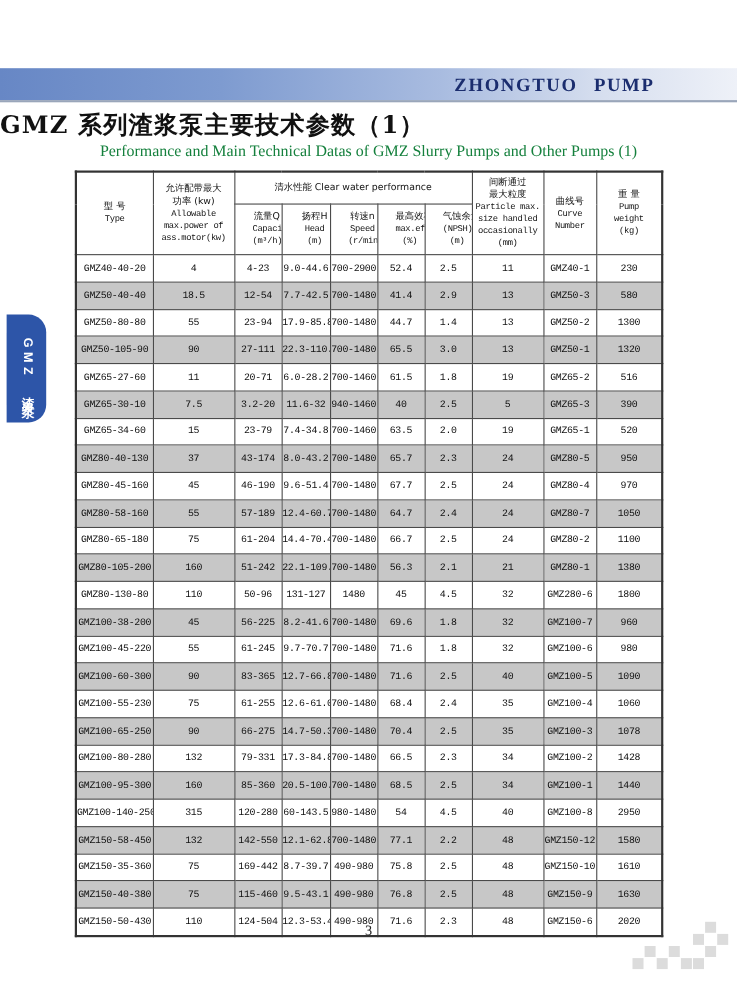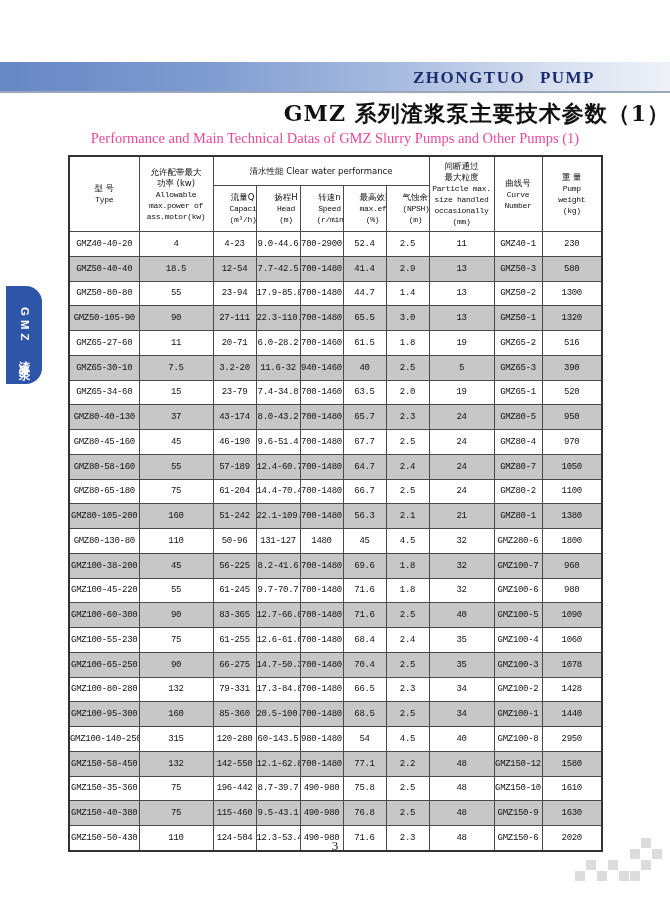--- a/index.html
+++ b/index.html
@@ -29,7 +29,7 @@
 
   
   .title{
-    position:absolute;left:0;top:99px;width:670px;text-align:right;
+    position:absolute;left:0;top:99px;width:670px;text-align:left;
     font-family:"DejaVu Serif", serif;font-weight:600;font-size:22px;color:#111;
     letter-spacing:1px;white-space:nowrap;
   }

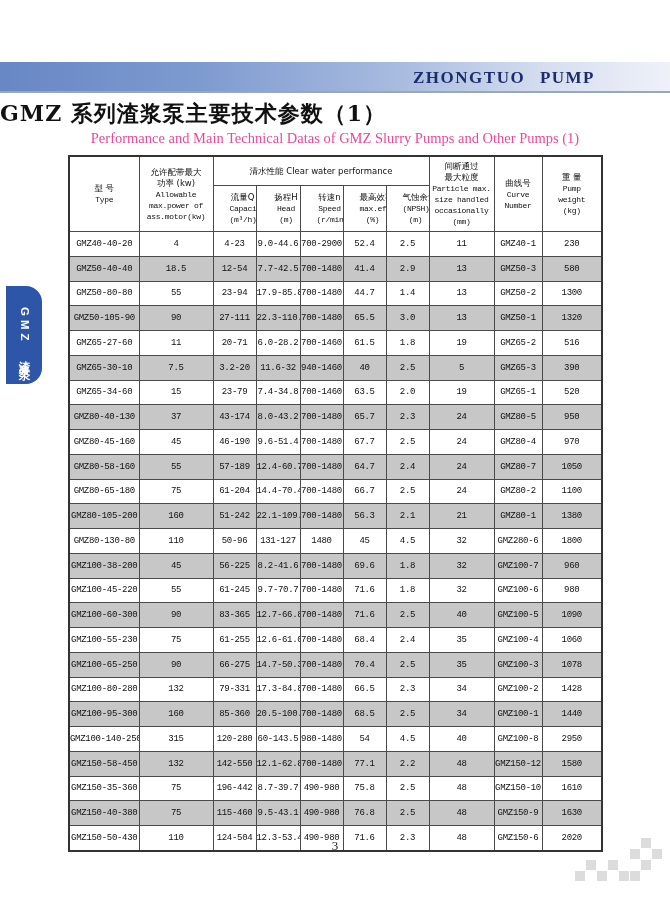--- a/index.html
+++ b/index.html
@@ -35,7 +35,7 @@
   }
   .subtitle{
     position:absolute;left:0;top:130px;width:670px;text-align:center;
-    font-family:"Liberation Serif", serif;font-size:14.5px;color:#ec4899;white-space:nowrap;
+    font-family:"Liberation Serif", serif;font-size:14.5px;color:#15803d;white-space:nowrap;
   }
 
   

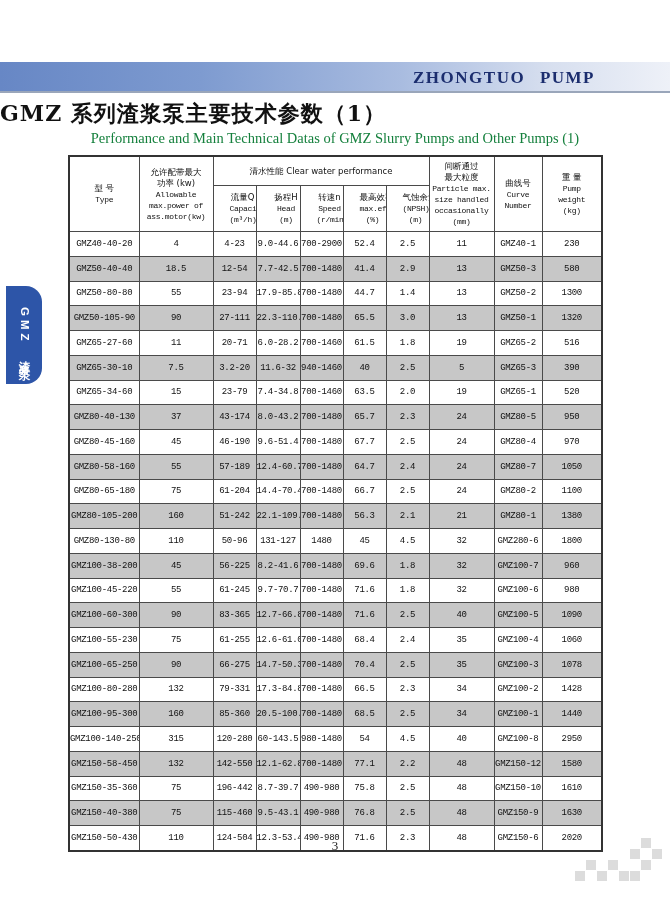--- a/index.html
+++ b/index.html
@@ -444,7 +444,7 @@
         <tr>
           <td>GMZ150-35-360</td>
           <td>75</td>
-          <td>196-442</td>
+          <td>169-442</td>
           <td>8.7-39.7</td>
           <td>490-980</td>
           <td>75.8</td>

